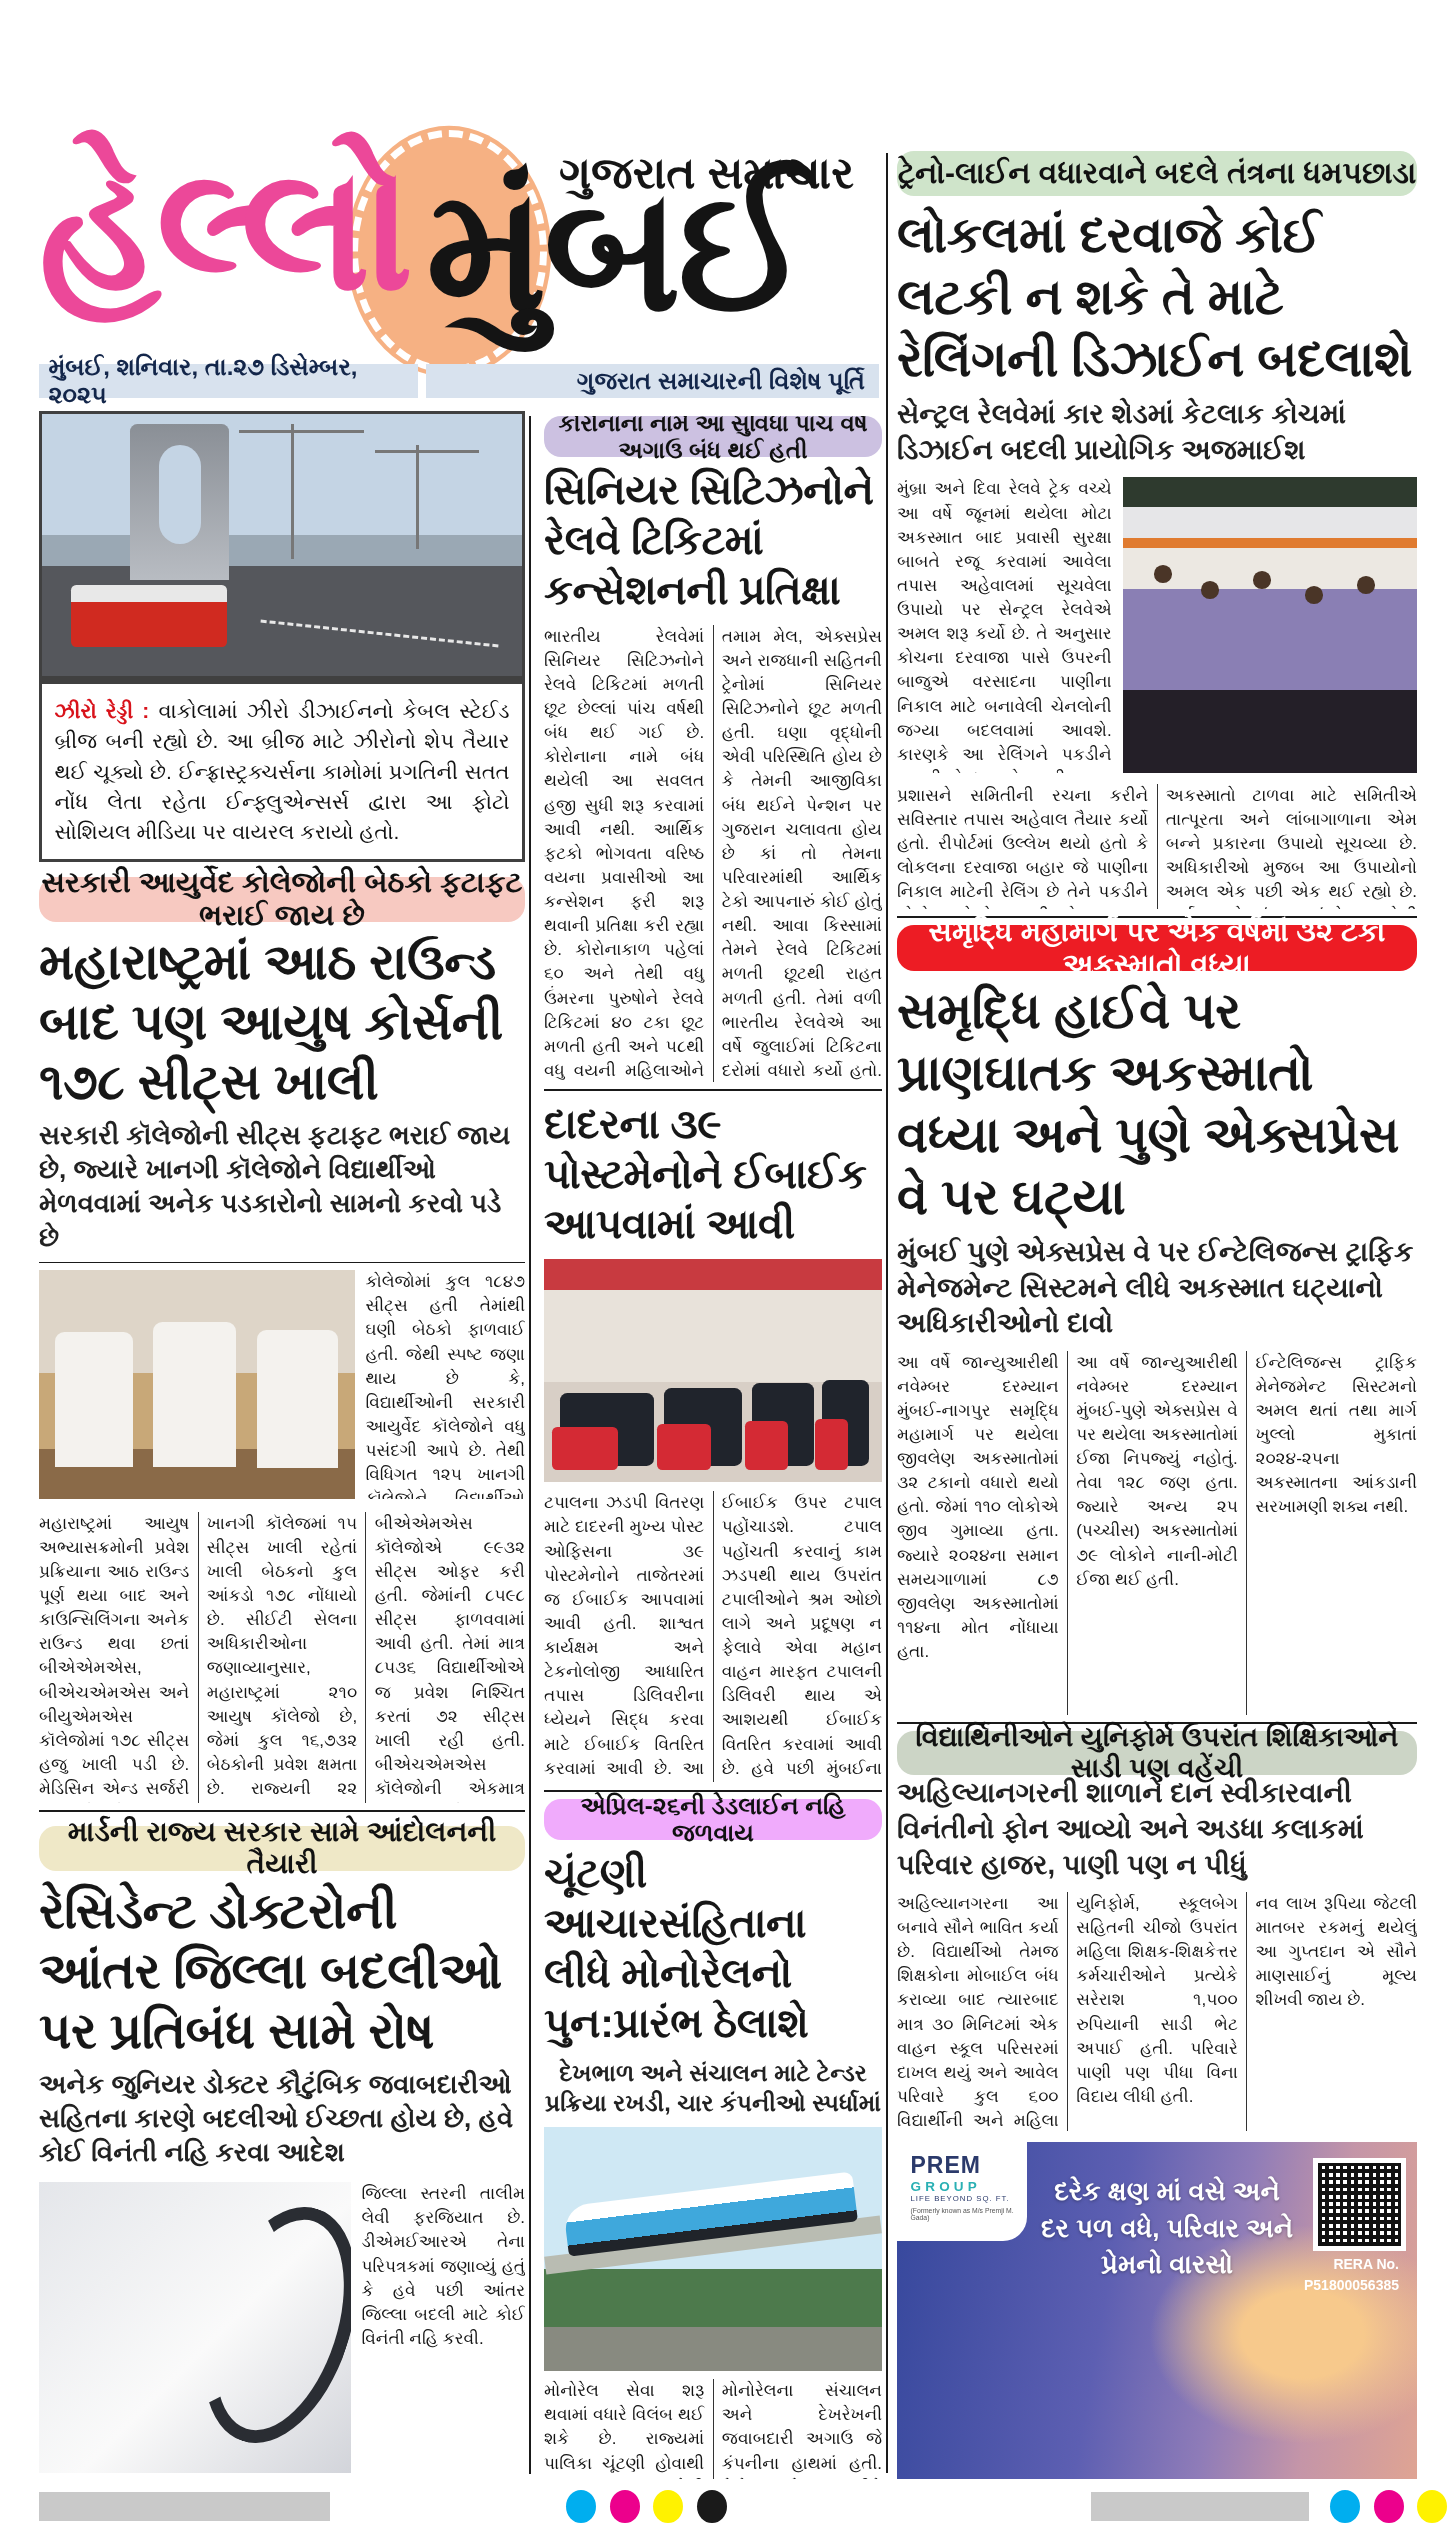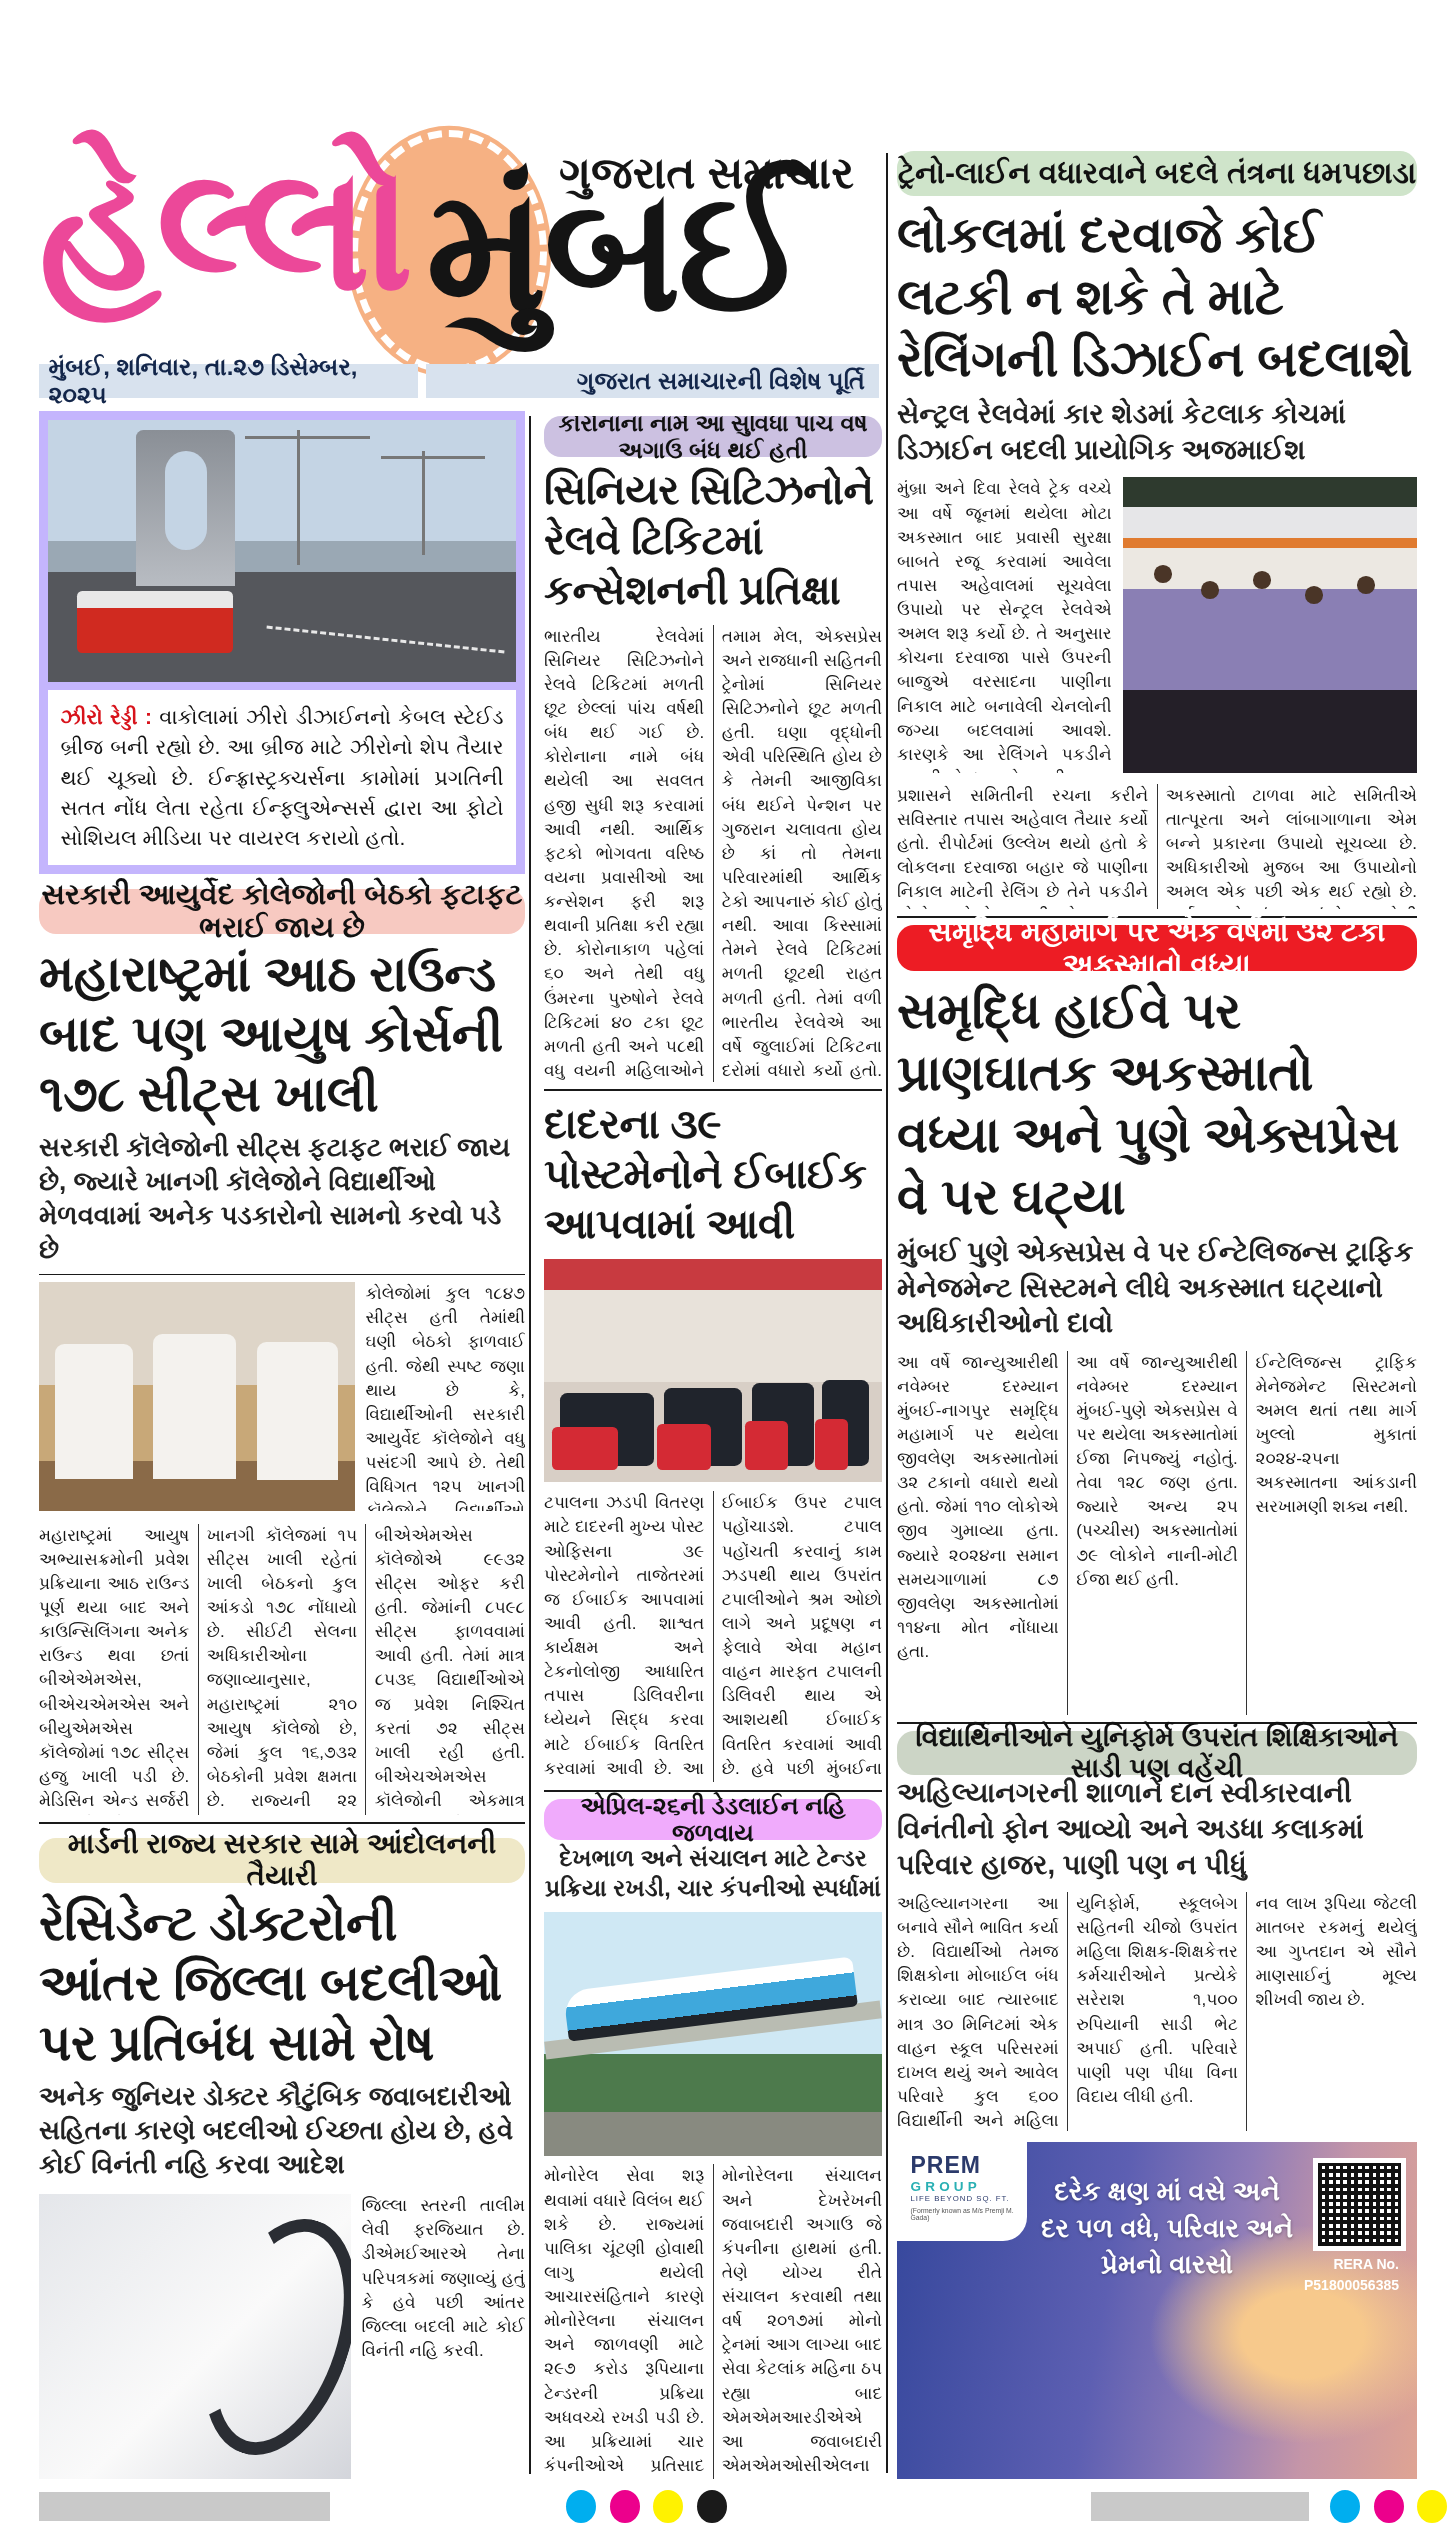--- a/index.html
+++ b/index.html
@@ -30,7 +30,7 @@
   .ph{position:relative;overflow:hidden;}
   
   #col-left{left:39px;top:411px;width:486px;height:2068px;overflow:hidden;}
-  .green-frame{background:#c4b5fd;padding:9px;}
+  .green-frame{background:#404040;padding:3px;}
   .lead-photo{height:262px;background:linear-gradient(180deg,#c4d4e4 0 46%,#9aa8b4 46% 58%,#55575c 58% 100%);}
   .pylon{left:88px;top:10.4px;width:99px;height:156px;background:linear-gradient(180deg,#8a8f96,#b8bcc2);border-radius:7.3px 7.3px 0 0;}
   .pylon-hole{left:117px;top:31px;width:42px;height:99px;background:#c4d4e4;border-radius:21px;}

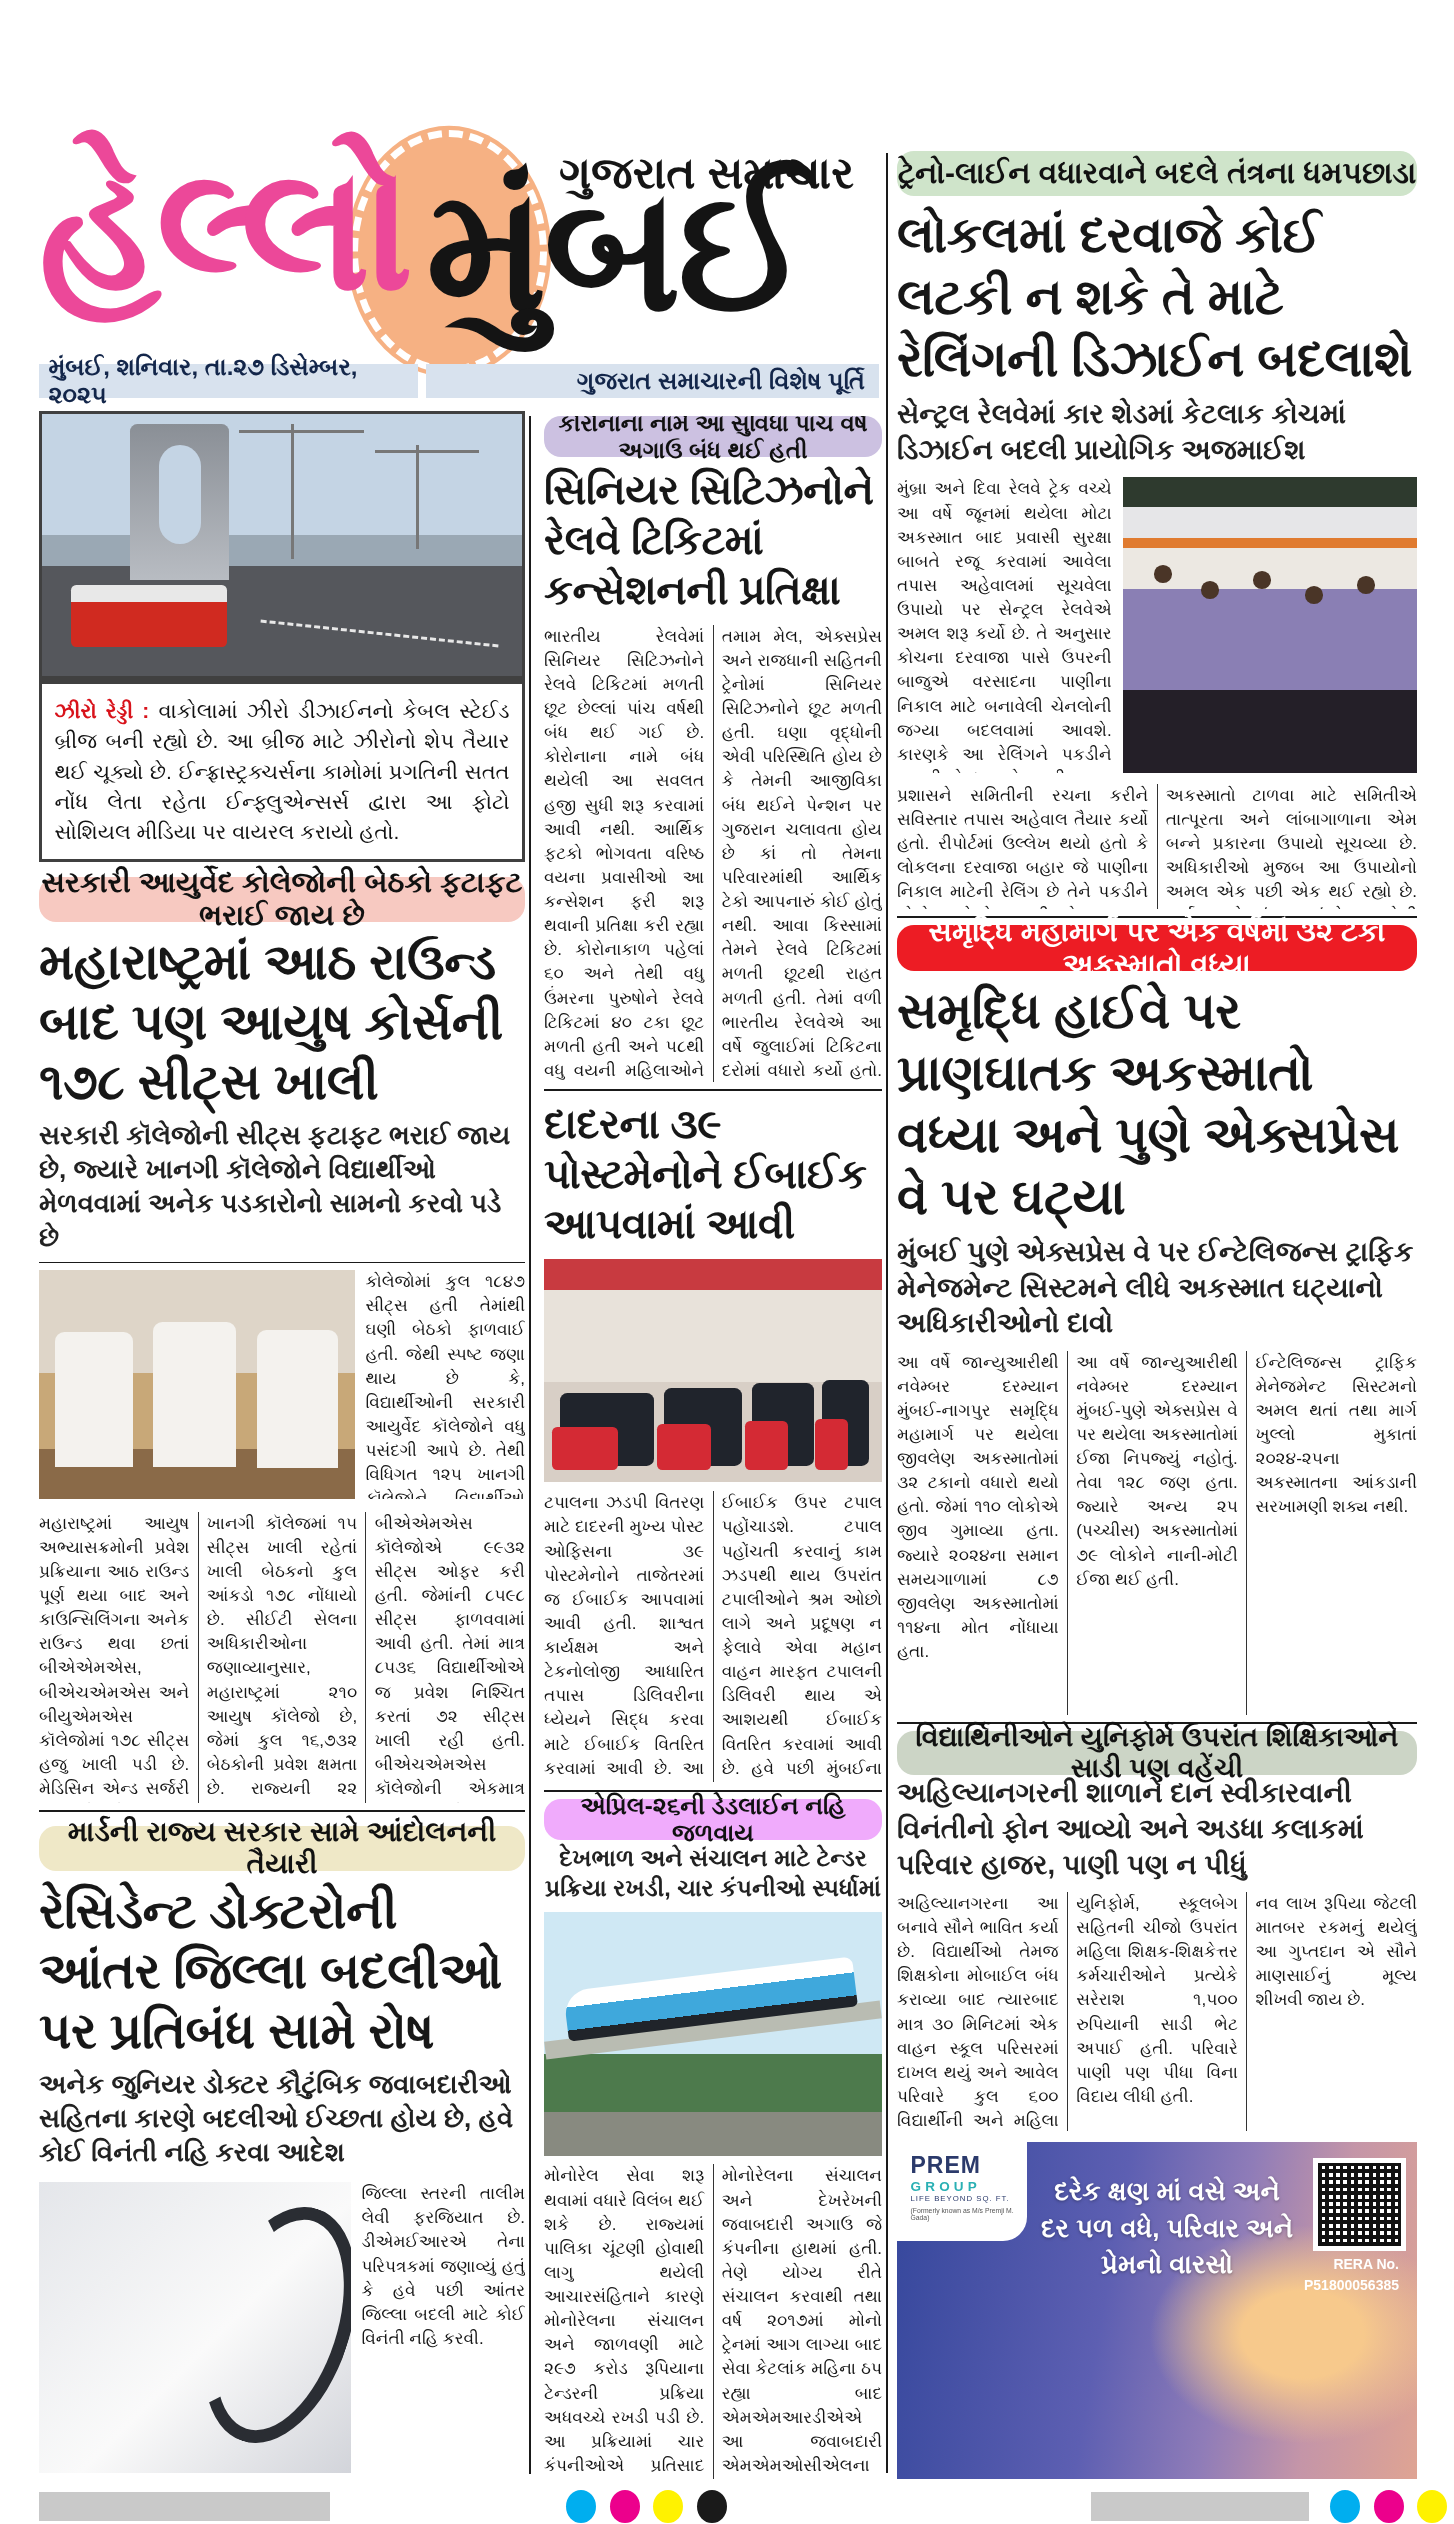--- a/index.html
+++ b/index.html
@@ -199,6 +199,7 @@
 
   <div>
     <div class="kick kick-blue">એપ્રિલ-૨૬ની ડેડલાઈન નહિ જળવાય</div>
+    <div class="hl hl-c">ચૂંટણી આચારસંહિતાના લીધે મોનોરેલનો પુન:પ્રારંભ ઠેલાશે</div>
     <div class="sub sub-c">દેખભાળ અને સંચાલન માટે ટેન્ડર પ્રક્રિયા રખડી, ચાર કંપનીઓ સ્પર્ધામાં</div>
     <div class="ph mono-photo">
       <div class="abs mono-beam"></div>

